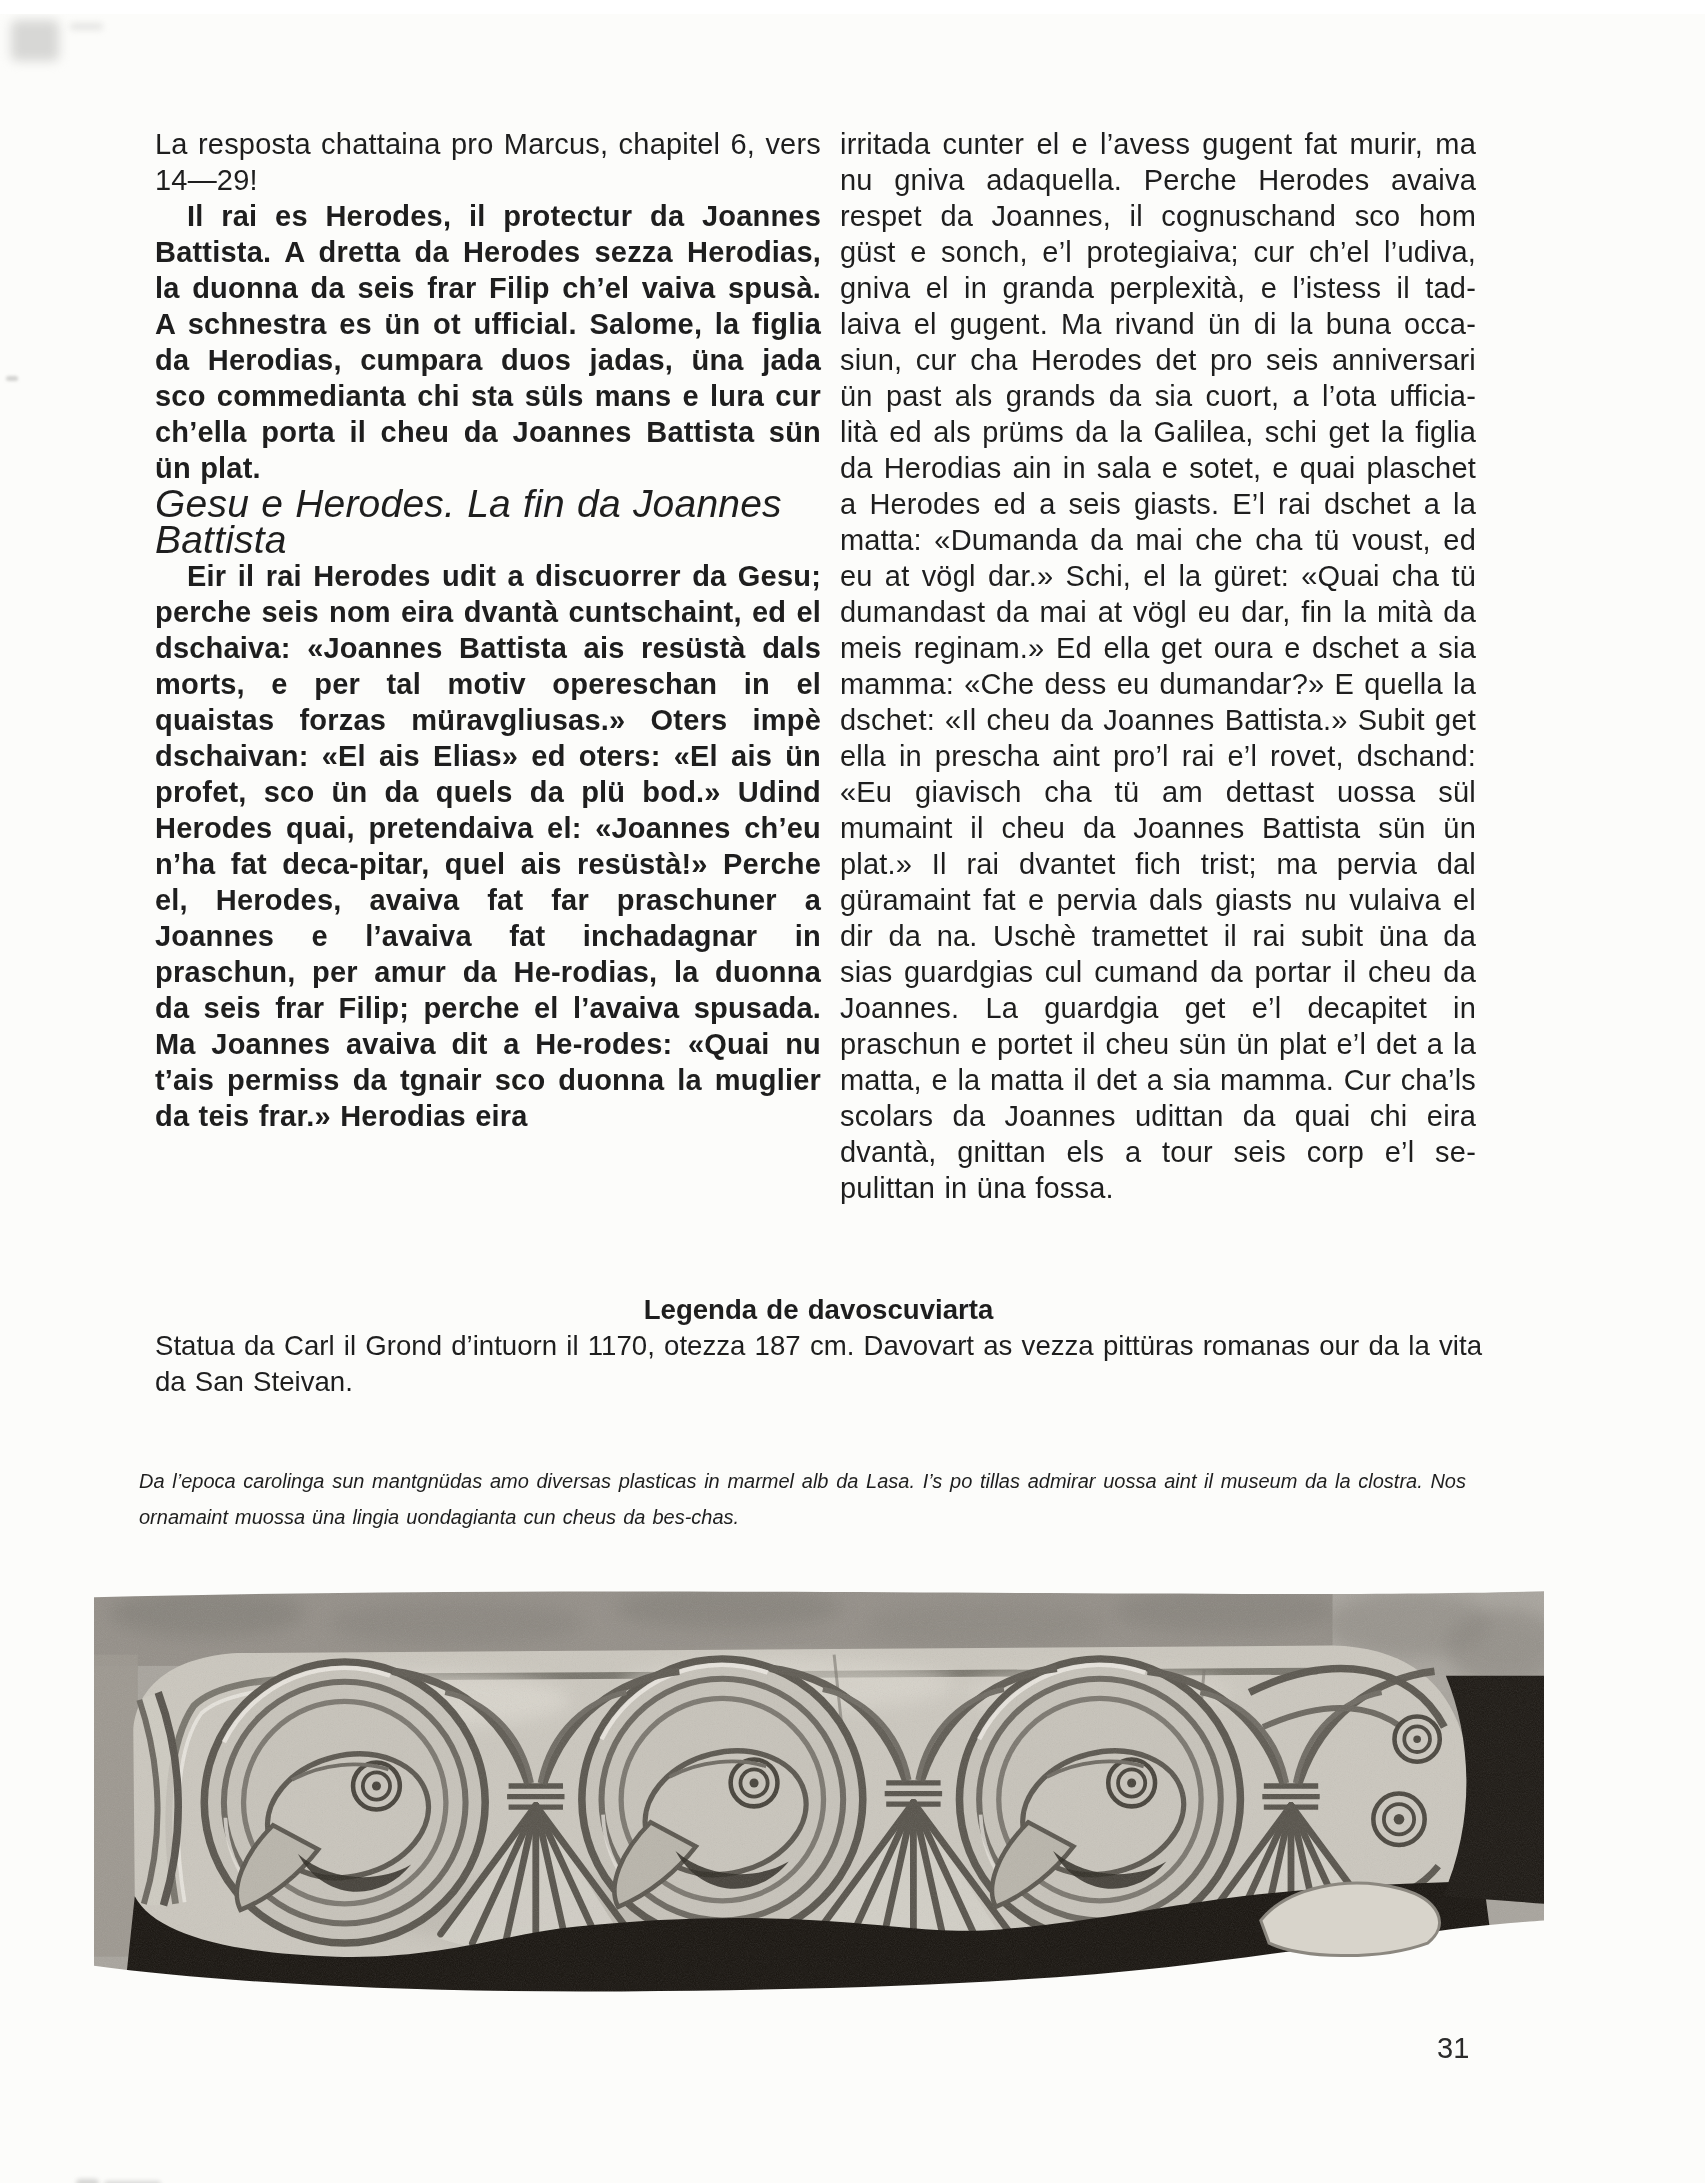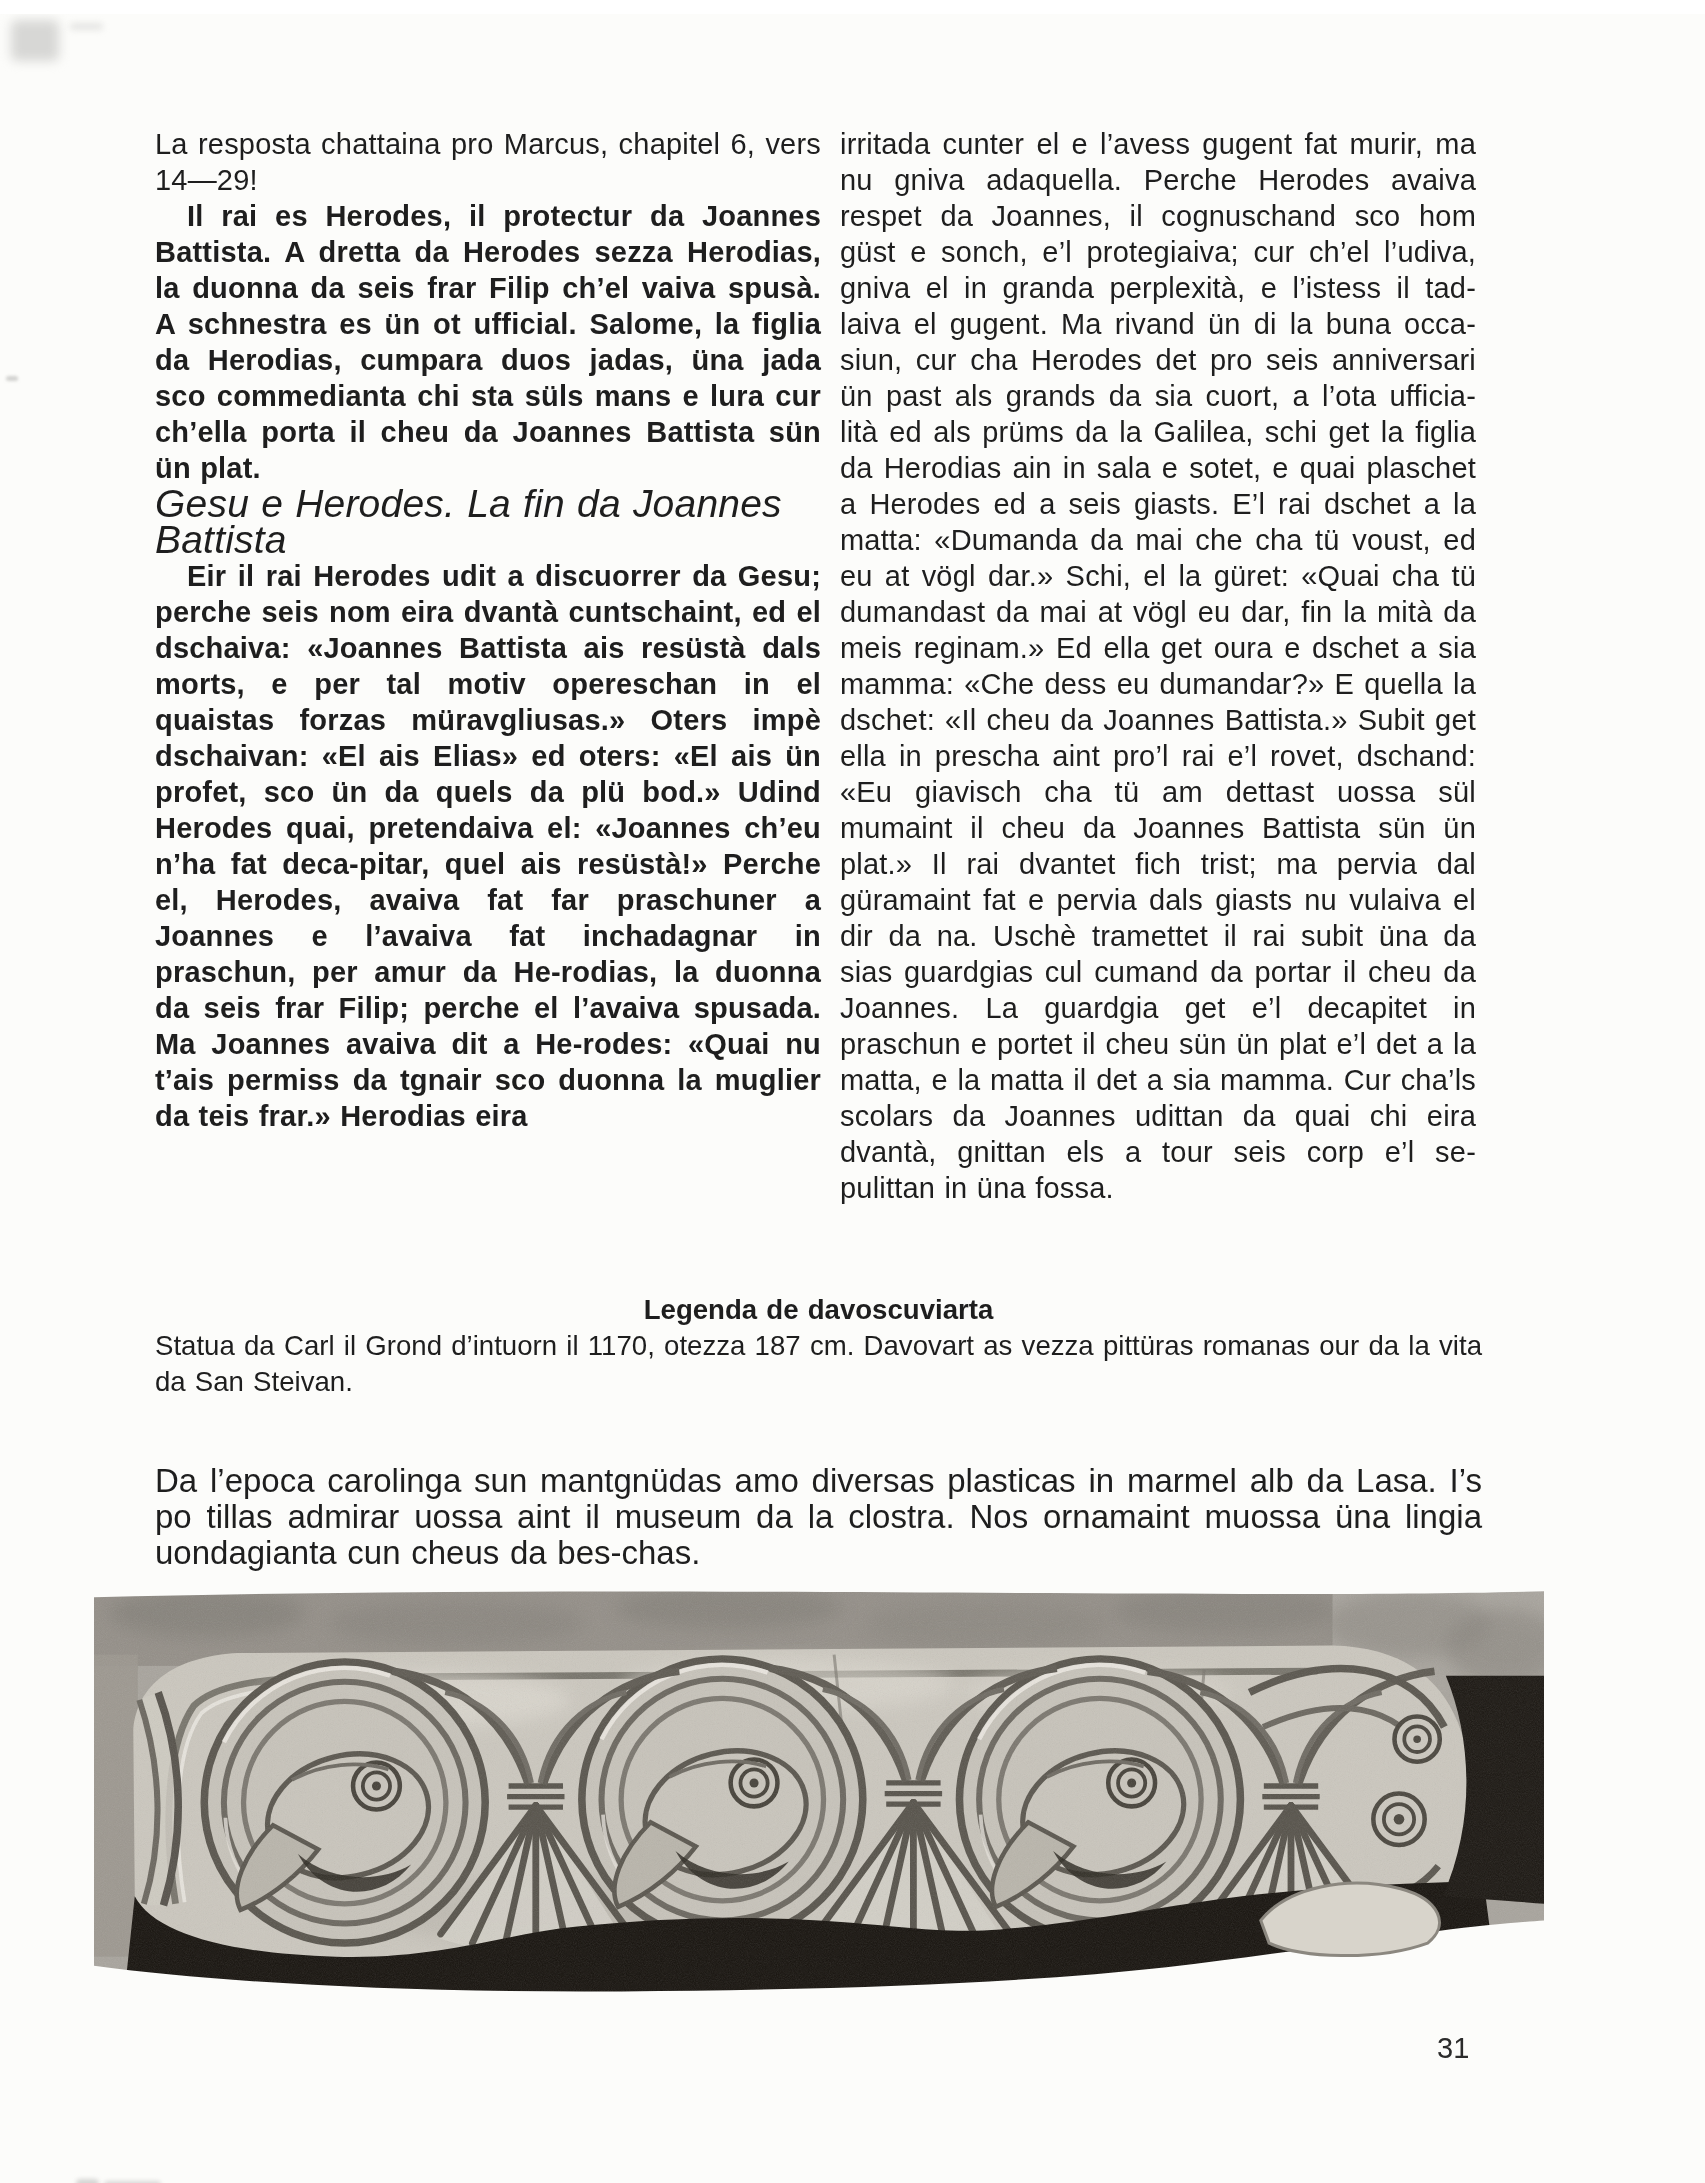--- a/index.html
+++ b/index.html
@@ -36,9 +36,9 @@
   }
   .legend-title{font-weight:bold;display:block;text-align:center;}
   .fig-caption{
-    position:absolute;left:155px;top:1449px;width:1327px;
-    font-size:33px;line-height:36px;text-align:justify;
-    word-spacing:1.5px;margin:0;
+    position:absolute;left:139px;top:1449px;width:1327px;
+    font-size:20px;line-height:36px;text-align:justify;
+    word-spacing:1.5px;margin:0;font-style:italic;
   }
   .page-number{
     position:absolute;left:1437px;top:2016px;

